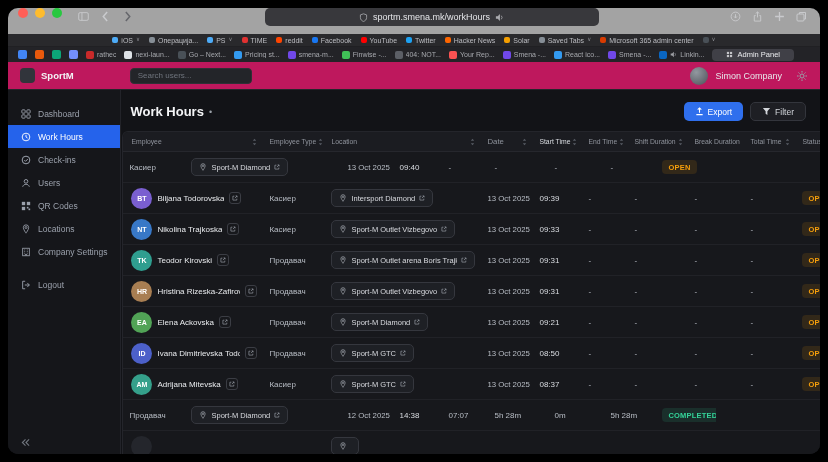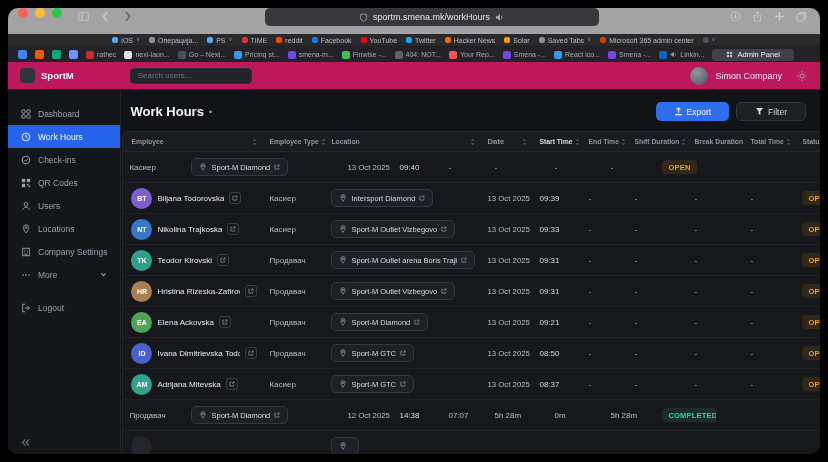--- a/index.html
+++ b/index.html
@@ -85,7 +85,7 @@
   .title-dot { font-size:9px; color:#9aa0a8; margin-left:5px; }
   .head-actions { margin-left:auto; display:flex; gap:7px; }
   .btn { height:19px; border:none; border-radius:5px; display:inline-flex; align-items:center;
-         gap:4px; font-size:8.5px; padding:0 18px; font-family:"Liberation Sans", sans-serif;
+         gap:4px; font-size:8.5px; padding:0 11px; font-family:"Liberation Sans", sans-serif;
          cursor:pointer; }
   .btn .icn svg { width:9px; height:9px; display:block; }
   .btn.export { color:#fff; background:#2f6fed; }

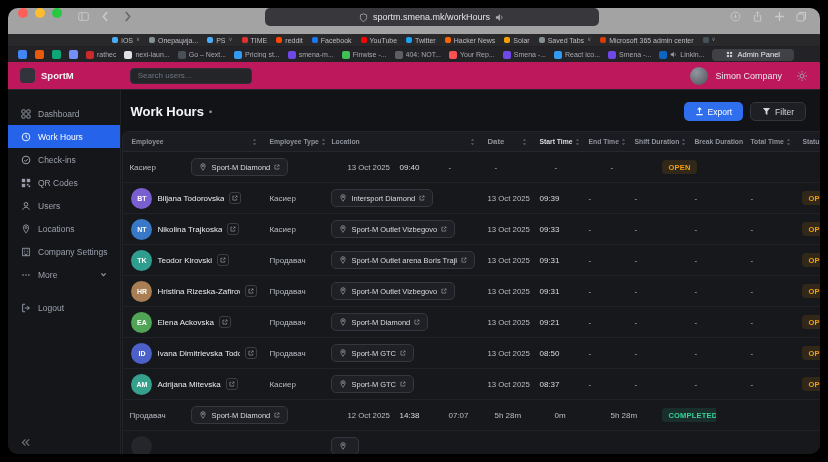--- a/index.html
+++ b/index.html
@@ -97,7 +97,7 @@
                 width:733px; min-width:733px; }
   .thead { display:flex; height:20px; background:#1b1c21; border-bottom:1px solid #26272d; }
   .th { display:flex; align-items:center; justify-content:space-between; gap:2px;
-        padding:0 6px; font-size:6.8px; font-weight:bold; color:#8f939c;
+        padding:0 6px; font-size:6.8px; font-weight:normal; color:#8f939c;
         white-space:nowrap; overflow:hidden; flex:none; }
   .th .sort { display:inline-flex; flex:none; color:#585c65; }
   .th .sort svg { width:5px; height:8px; display:block; }

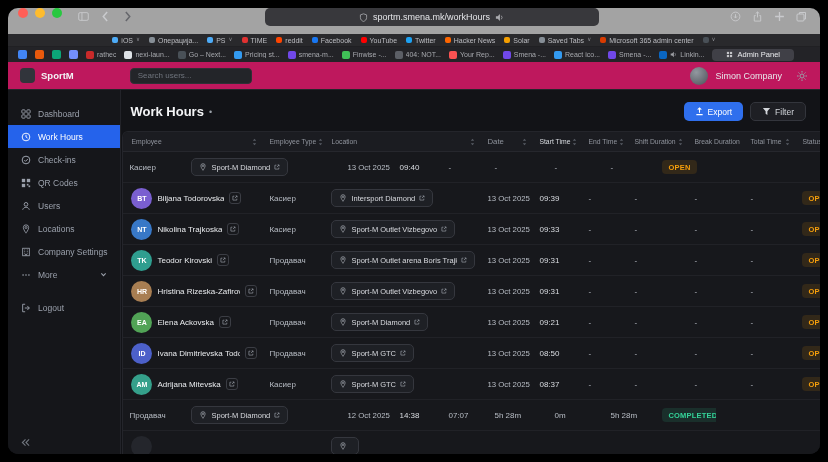--- a/index.html
+++ b/index.html
@@ -382,6 +382,15 @@
           </div>
           <div class="side-item">
             <span class="icn">
+              <svg viewBox="0 0 12 12" fill="none" stroke="currentColor" stroke-width="1.1">
+                <circle cx="6" cy="4" r="2.2"></circle>
+                <path d="M2 10.5c.6-2 2.2-3 4-3s3.4 1 4 3"></path>
+              </svg>
+            </span>
+            <span>Users</span>
+          </div>
+          <div class="side-item">
+            <span class="icn">
               <svg viewBox="0 0 12 12" fill="currentColor">
                 <rect x="1" y="1" width="4" height="4"></rect>
                 <rect x="7" y="1" width="4" height="4"></rect>
@@ -391,15 +400,6 @@
               </svg>
             </span>
             <span>QR Codes</span>
-          </div>
-          <div class="side-item">
-            <span class="icn">
-              <svg viewBox="0 0 12 12" fill="none" stroke="currentColor" stroke-width="1.1">
-                <circle cx="6" cy="4" r="2.2"></circle>
-                <path d="M2 10.5c.6-2 2.2-3 4-3s3.4 1 4 3"></path>
-              </svg>
-            </span>
-            <span>Users</span>
           </div>
           <div class="side-item">
             <span class="icn">

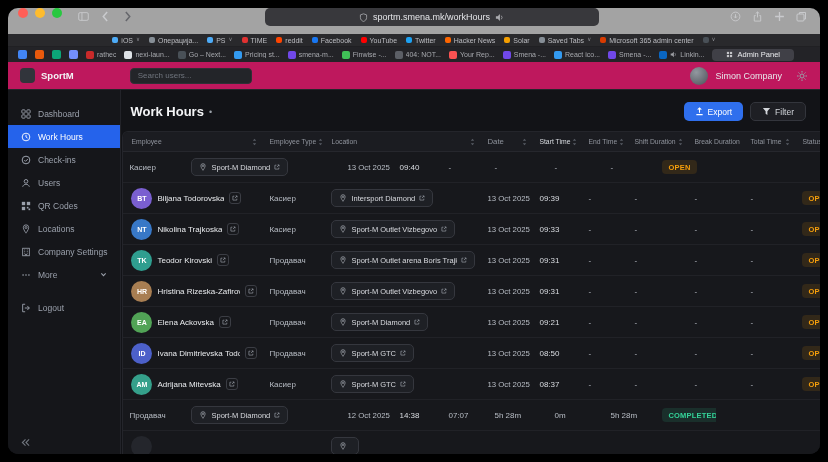--- a/index.html
+++ b/index.html
@@ -419,21 +419,6 @@
             </span>
             <span>Company Settings</span>
           </div>
-          <div class="side-item">
-            <span class="icn">
-              <svg viewBox="0 0 12 12" fill="currentColor">
-                <circle cx="2.5" cy="6" r="1"></circle>
-                <circle cx="6" cy="6" r="1"></circle>
-                <circle cx="9.5" cy="6" r="1"></circle>
-              </svg>
-            </span>
-            <span>More</span>
-            <span class="icn ml">
-              <svg viewBox="0 0 8 8" fill="none" stroke="currentColor" stroke-width="1.2">
-                <path d="M1.5 2.8L4 5.3l2.5-2.5"></path>
-              </svg>
-            </span>
-          </div>
           <div class="side-item gap">
             <span class="icn">
               <svg viewBox="0 0 12 12" fill="none" stroke="currentColor" stroke-width="1.1">

